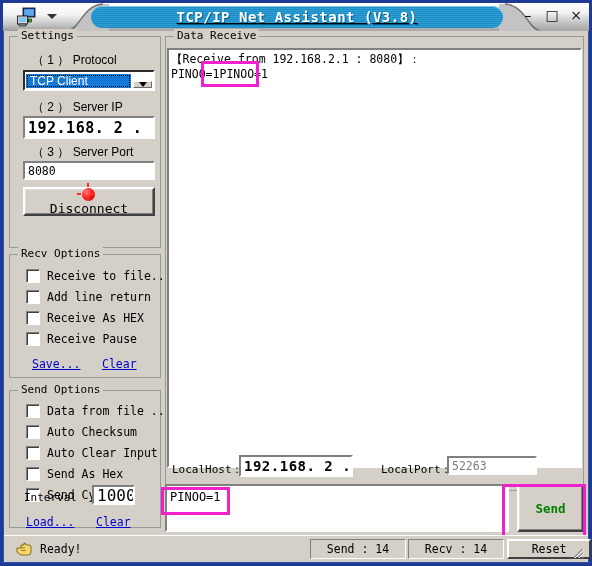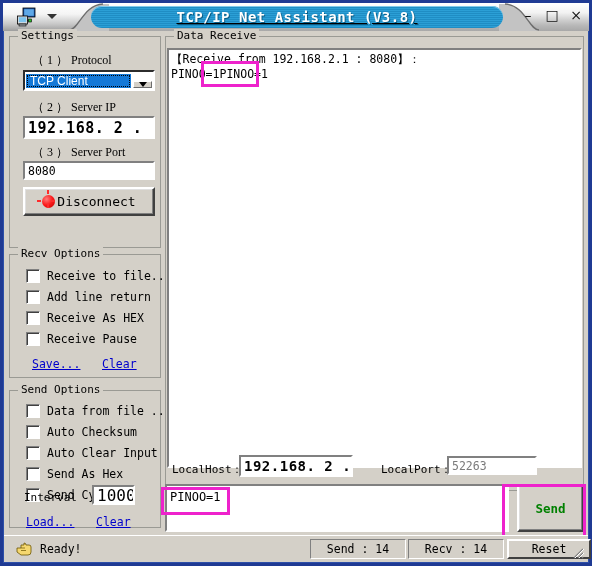--- a/index.html
+++ b/index.html
@@ -130,7 +130,7 @@
     white-space: nowrap;
   }
   .lbl-sans {
-    font-family: Liberation Serif, serif;
+    font-family: Liberation Sans, sans-serif;
     font-size: 12px;
   }
 

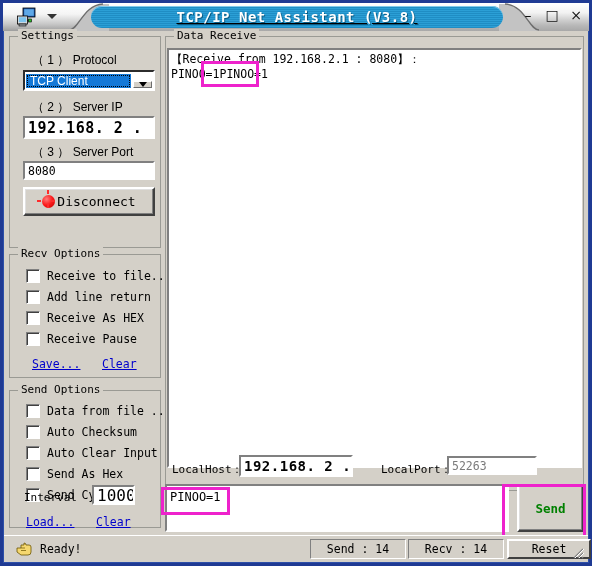--- a/index.html
+++ b/index.html
@@ -428,7 +428,7 @@
 
       <div class="tinput" style="left:13px; top:124px; width:132px; height:19px; font-size:11.5px;">8080</div>
 
-      <div class="btn btn-disconnect" style="left:13px; top:150px; width:132px; height:29px;">
+      <div class="btn btn-disconnect" style="left:13px; top:150px; width:132px; height:29px;flex-direction:column;">
         <span class="led"></span>
         <span>Disconnect</span>
       </div>

